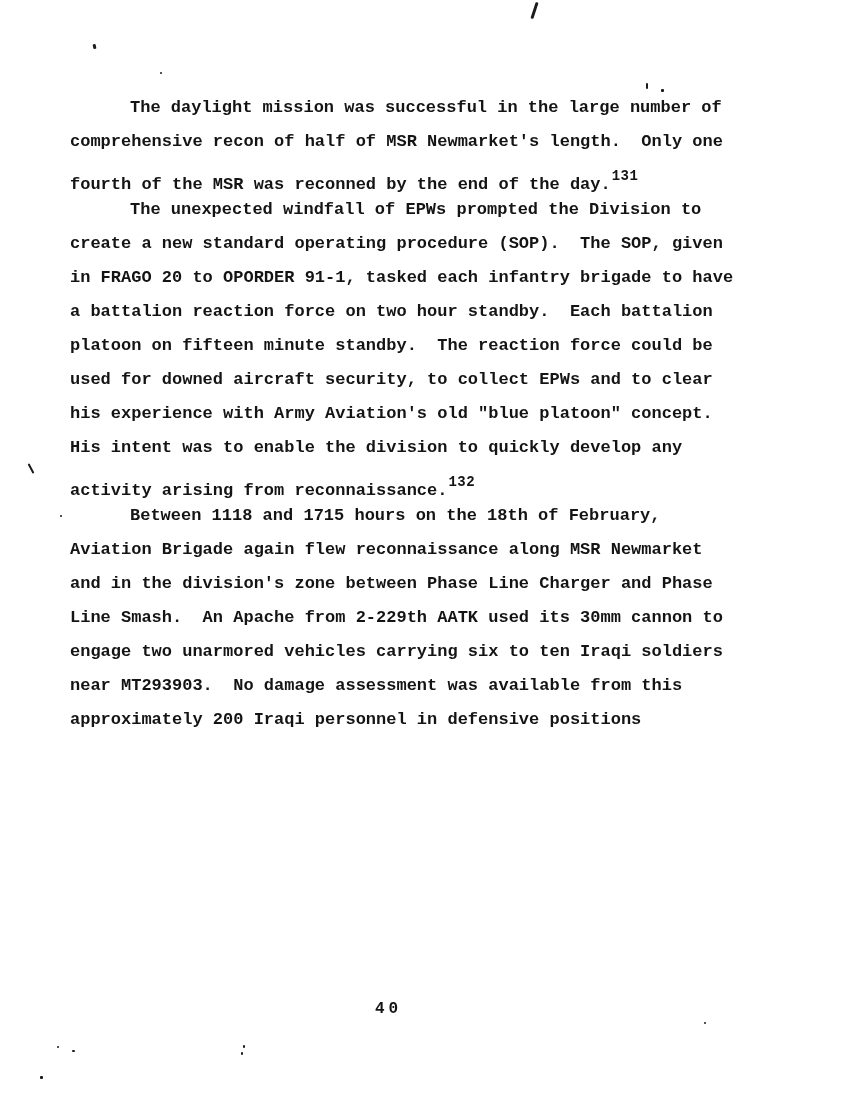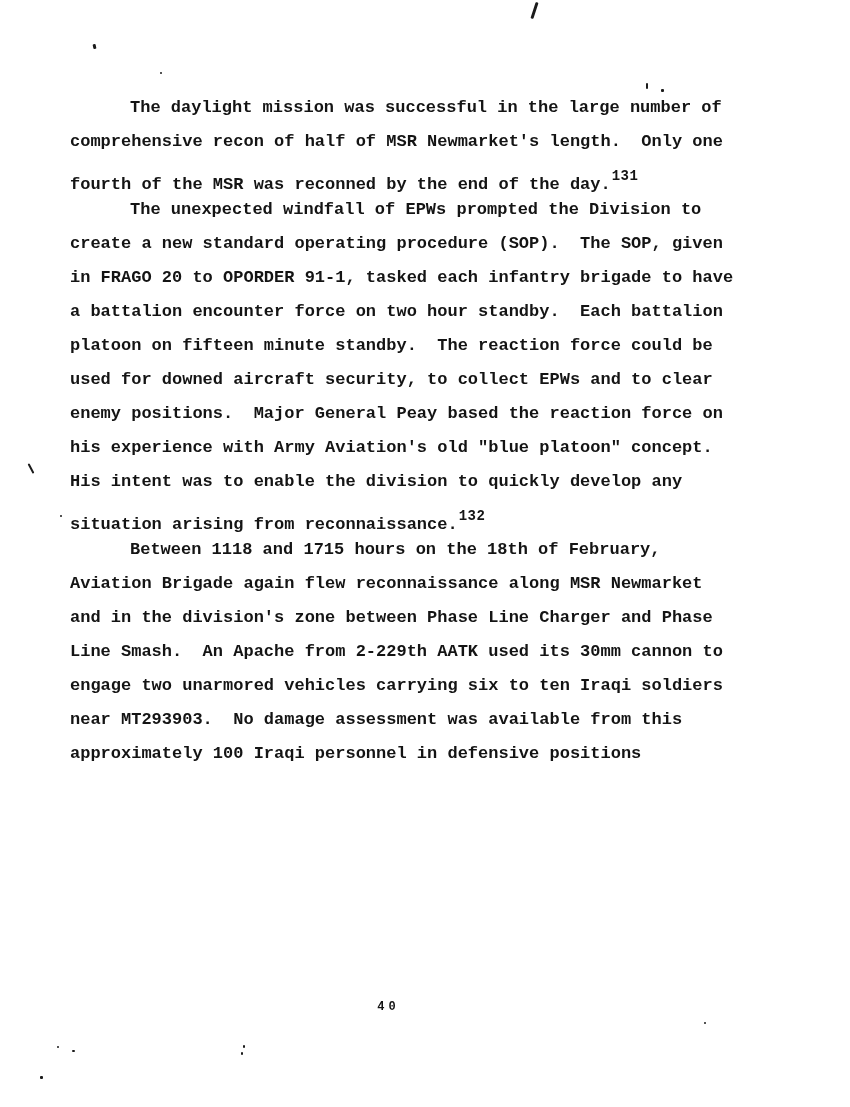--- a/index.html
+++ b/index.html
@@ -73,7 +73,7 @@
       <div class="line first">The unexpected windfall of EPWs prompted the Division to</div>
       <div class="line">create a new standard operating procedure (SOP).  The SOP, given</div>
       <div class="line">in FRAGO 20 to OPORDER 91-1, tasked each infantry brigade to have</div>
-      <div class="line">a battalion encounter force on two hour standby.  Each battalion</div>
+      <div class="line">a battalion reaction force on two hour standby.  Each battalion</div>
       <div class="line">platoon on fifteen minute standby.  The reaction force could be</div>
       <div class="line">used for downed aircraft security, to collect EPWs and to clear</div>
       <div class="line">enemy positions.  Major General Peay based the reaction force on</div>

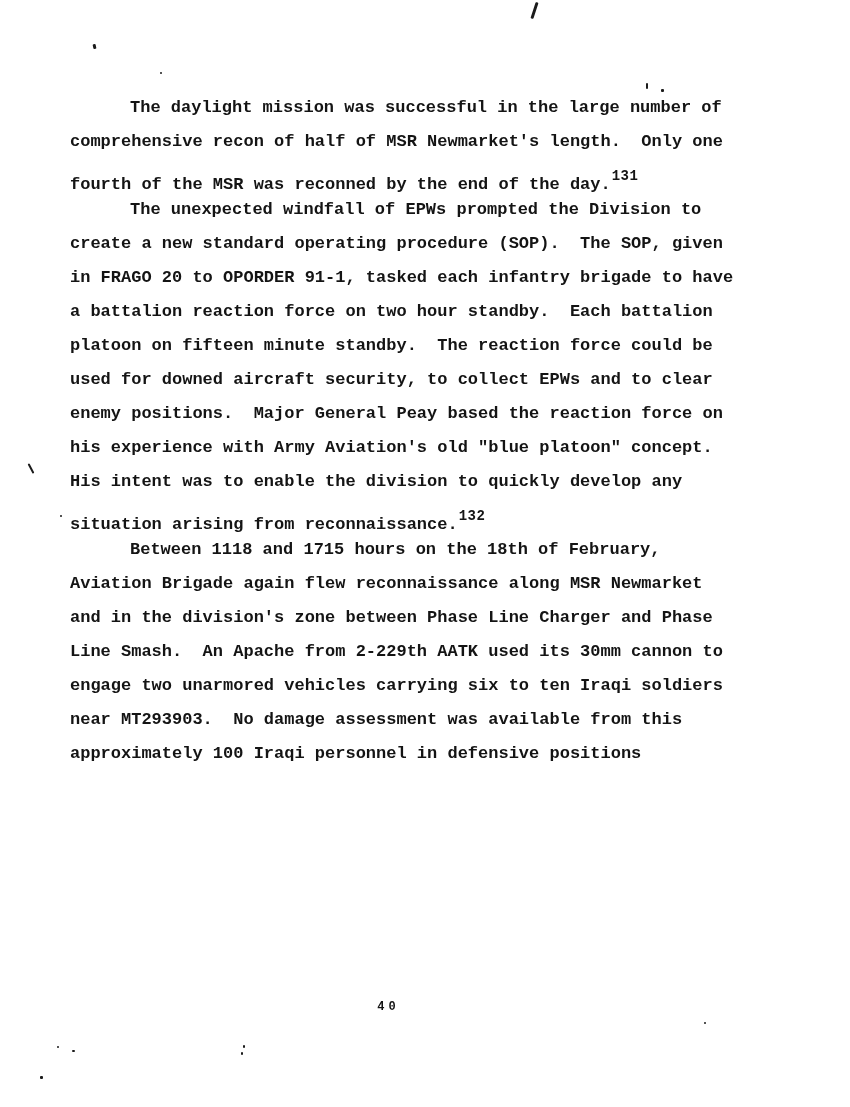--- a/index.html
+++ b/index.html
@@ -76,7 +76,6 @@
       <div class="line">a battalion reaction force on two hour standby.  Each battalion</div>
       <div class="line">platoon on fifteen minute standby.  The reaction force could be</div>
       <div class="line">used for downed aircraft security, to collect EPWs and to clear</div>
-      <div class="line">enemy positions.  Major General Peay based the reaction force on</div>
       <div class="line">his experience with Army Aviation's old "blue platoon" concept.</div>
       <div class="line">His intent was to enable the division to quickly develop any</div>
       <div class="line"><span>situation arising from reconnaissance.</span><sup class="fn">132</sup></div>

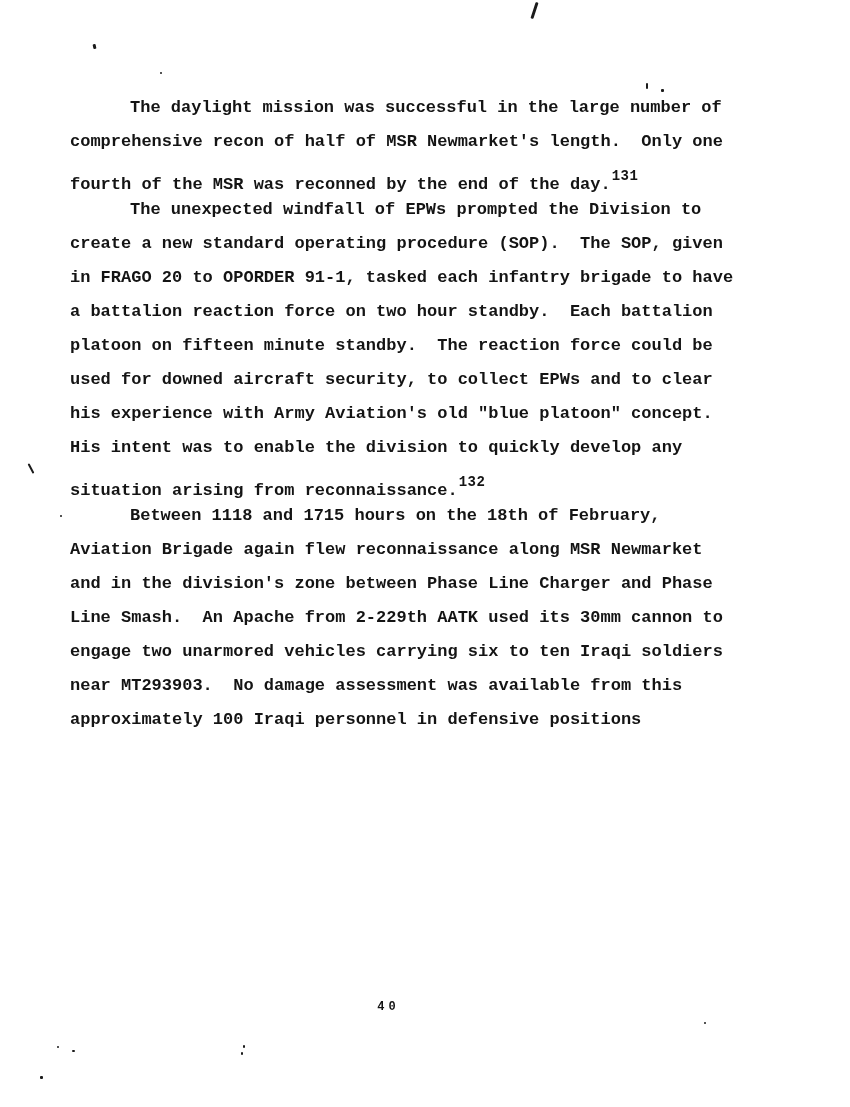--- a/index.html
+++ b/index.html
@@ -78,7 +78,7 @@
       <div class="line">used for downed aircraft security, to collect EPWs and to clear</div>
       <div class="line">his experience with Army Aviation's old "blue platoon" concept.</div>
       <div class="line">His intent was to enable the division to quickly develop any</div>
-      <div class="line"><span>situation arising from reconnaissance.</span><sup class="fn">132</sup></div>
+      <div class="line"><span>activity arising from reconnaissance.</span><sup class="fn">132</sup></div>
     </div>
 
     <div class="para">

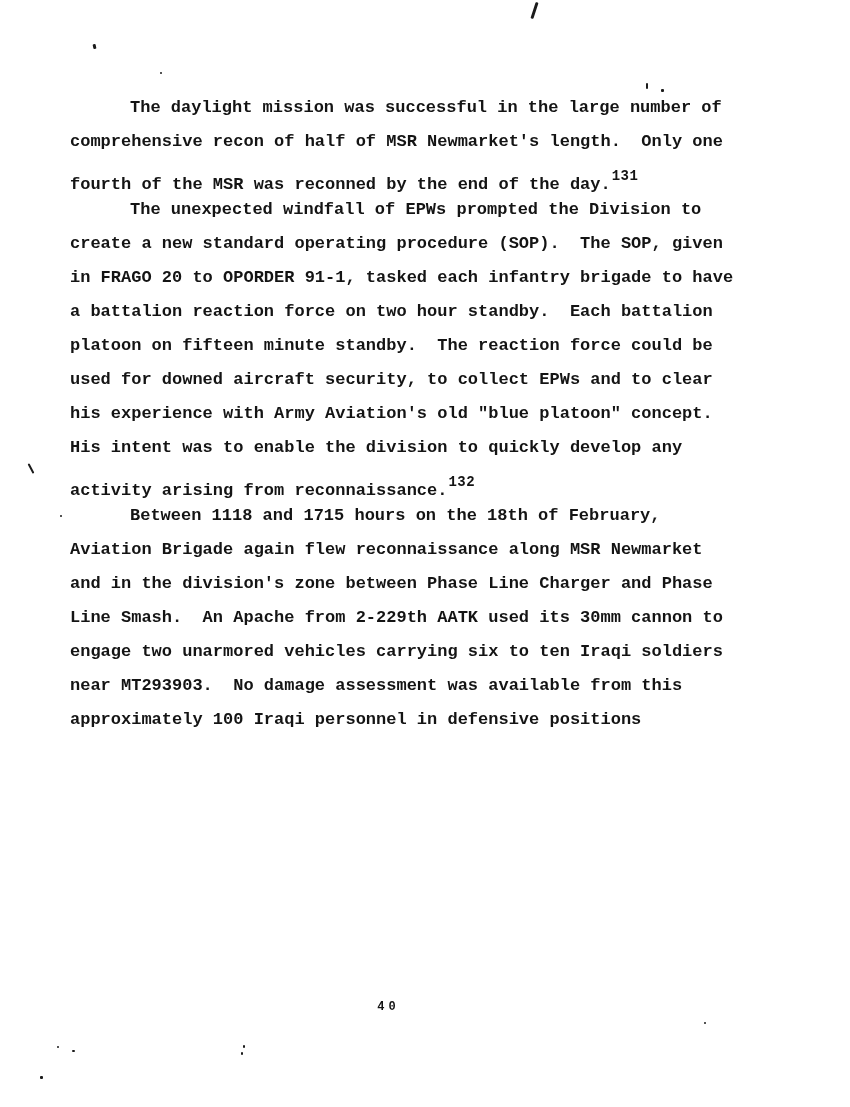--- a/index.html
+++ b/index.html
@@ -91,7 +91,7 @@
     </div>
 
     <div class="para">
-      <div class="line">approximately 100 Iraqi personnel in defensive positions</div>
+      <div class="line">approximately 200 Iraqi personnel in defensive positions</div>
     </div>
 
   </div>

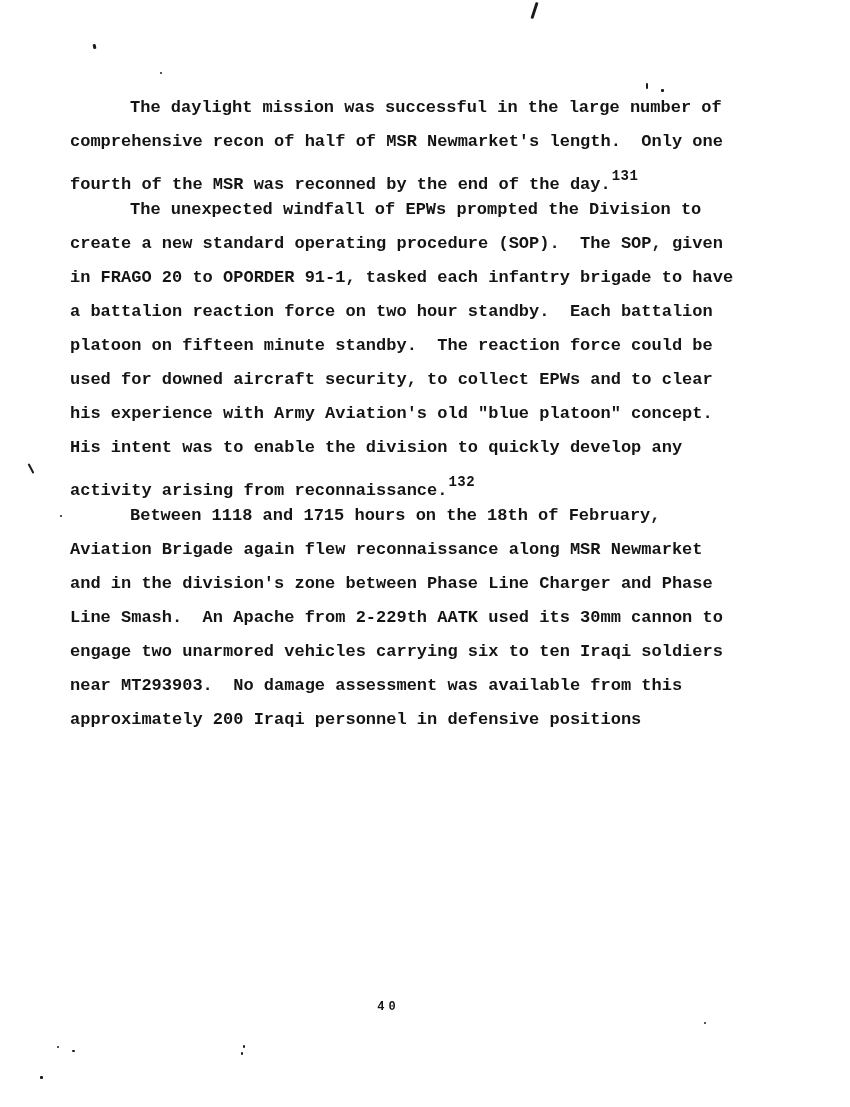--- a/index.html
+++ b/index.html
@@ -46,7 +46,7 @@
     left: 0;
     width: 100%;
     text-align: center;
-    font-size: 12px;
+    font-size: 16px;
     font-weight: bold;
     letter-spacing: 4px;
   }

